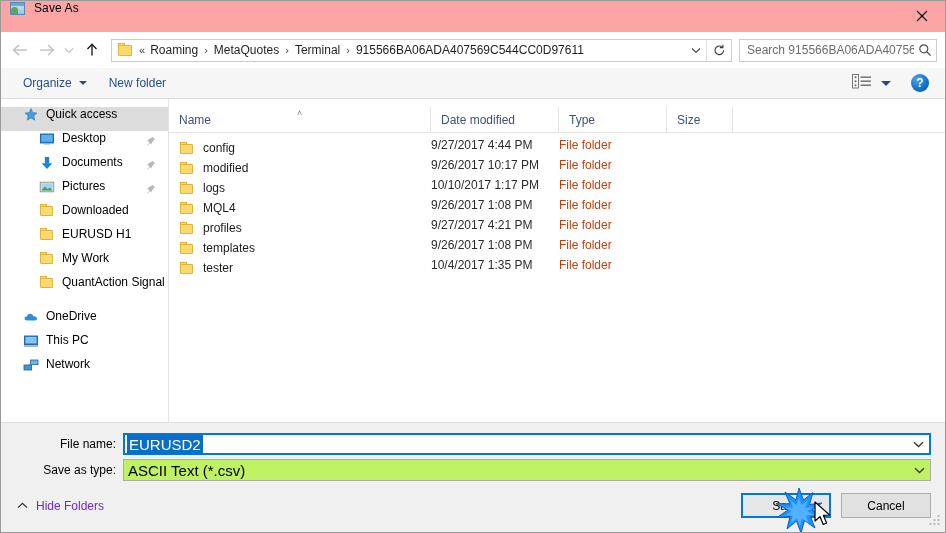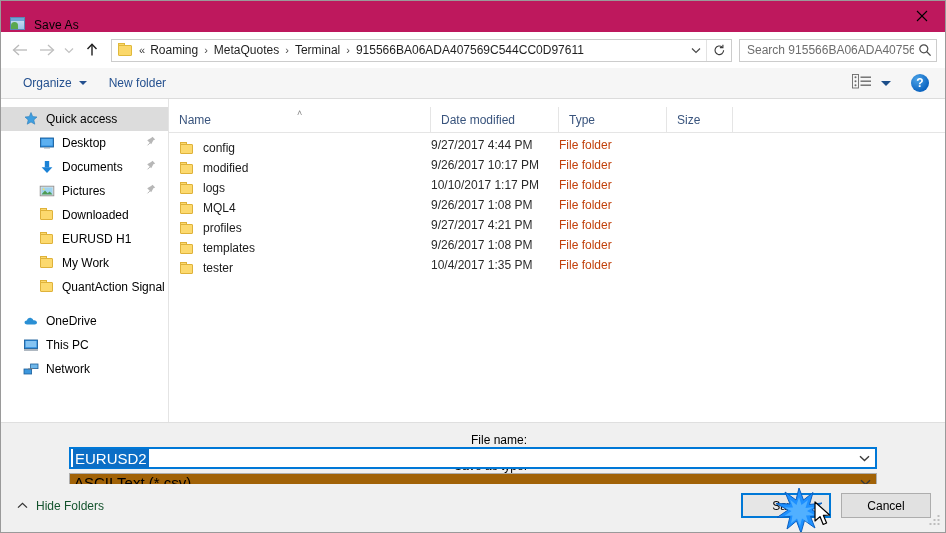--- a/index.html
+++ b/index.html
@@ -24,9 +24,9 @@
   
   .titlebar {
     height: 31px;
-    background: #be185d;
-    display: flex;
-    align-items: flex-end;
+    background: #fca5a5;
+    display: flex;
+    align-items: flex-start;
     position: relative;
   }
   .title-icon {

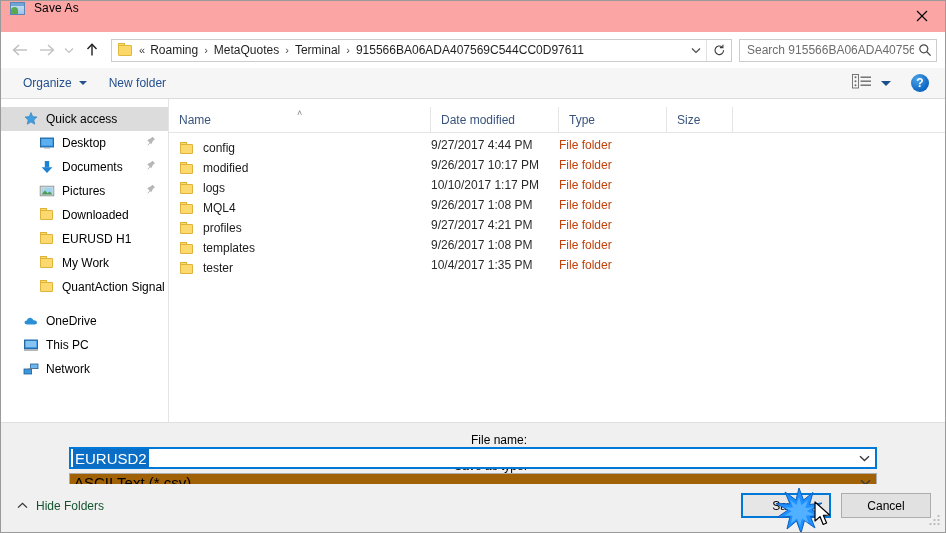--- a/index.html
+++ b/index.html
@@ -246,7 +246,6 @@
   .side-item {
     height: 24px;
     display: flex;
-    align-items: center;
     padding-left: 22px;
     font-size: 12px;
     color: #000000;

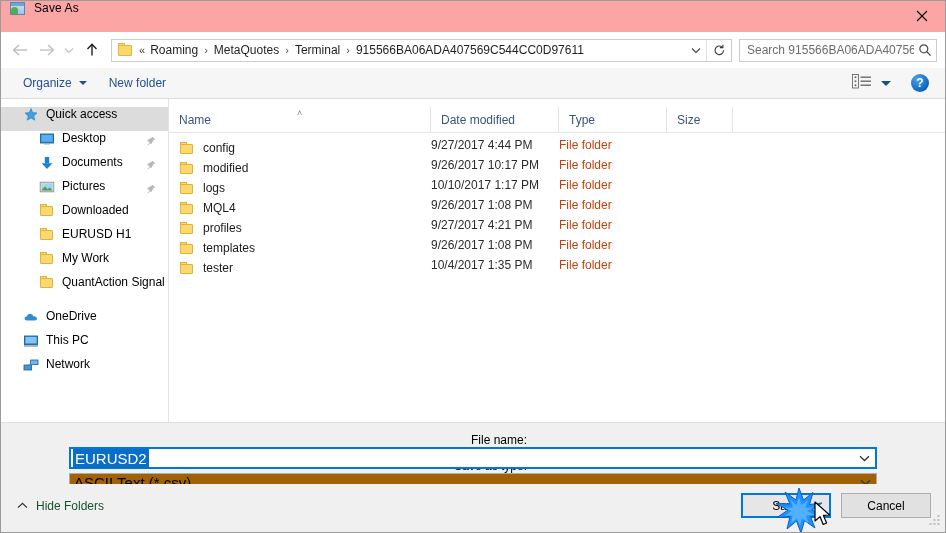--- a/index.html
+++ b/index.html
@@ -357,7 +357,6 @@
     align-items: center;
     height: 22px;
     margin-bottom: 4px;
-    flex-direction: column;
   }
   .formlabel {
     width: 122px;

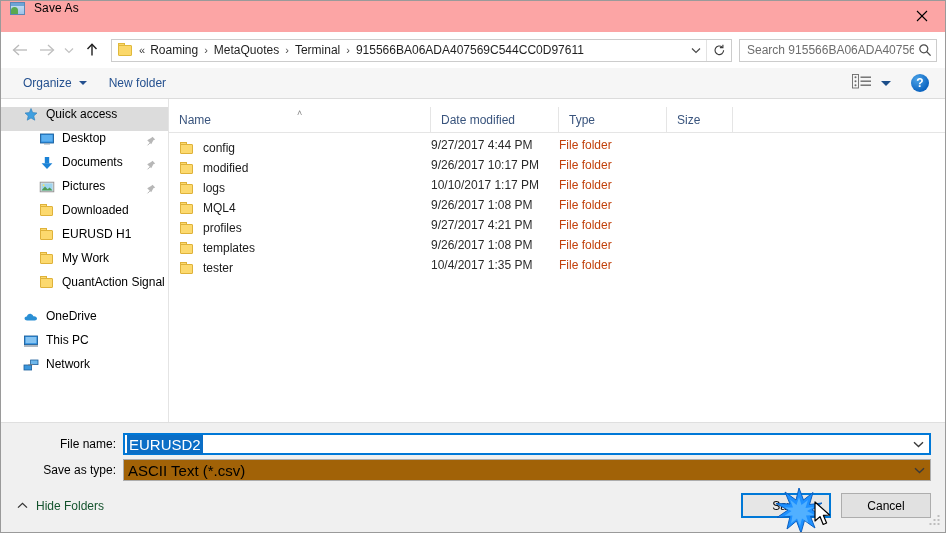--- a/index.html
+++ b/index.html
@@ -379,7 +379,7 @@
     border: 2px solid #0078d7;
   }
   .combo.filetype {
-    background: #a16207;
+    background: #bef264;
     border: 1px solid #adadad;
   }
   .combo .val {

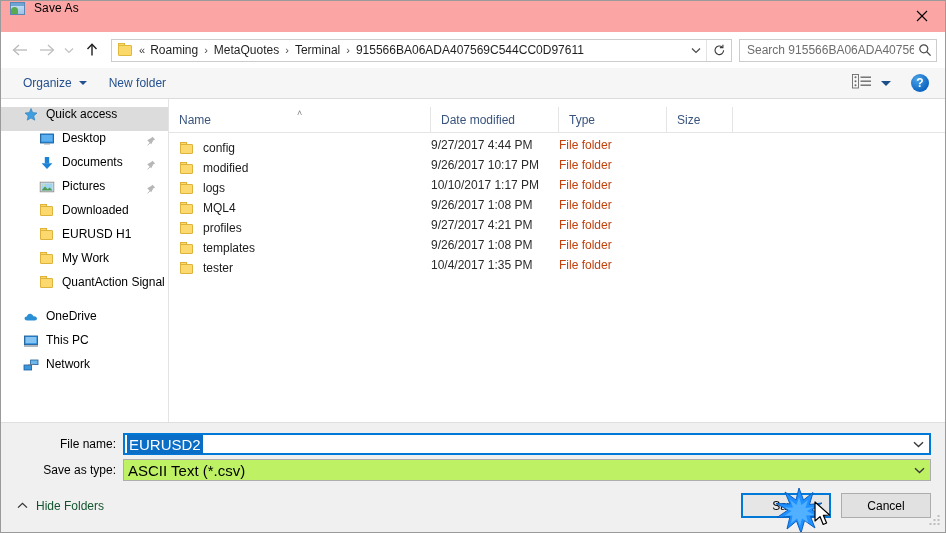--- a/index.html
+++ b/index.html
@@ -418,7 +418,7 @@
     display: flex;
     align-items: center;
     font-size: 12px;
-    color: #14532d;
+    color: #6d28d9;
     padding: 4px 6px;
   }
   .hf-caret {

